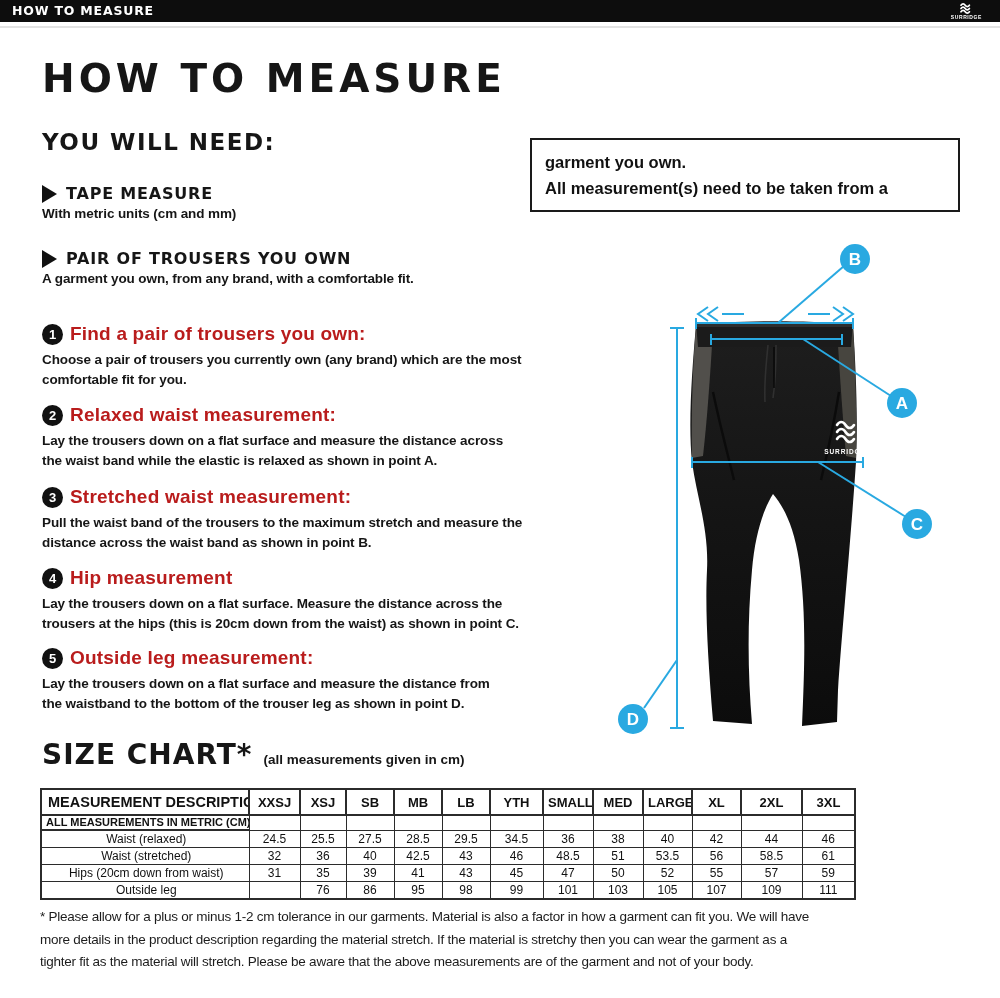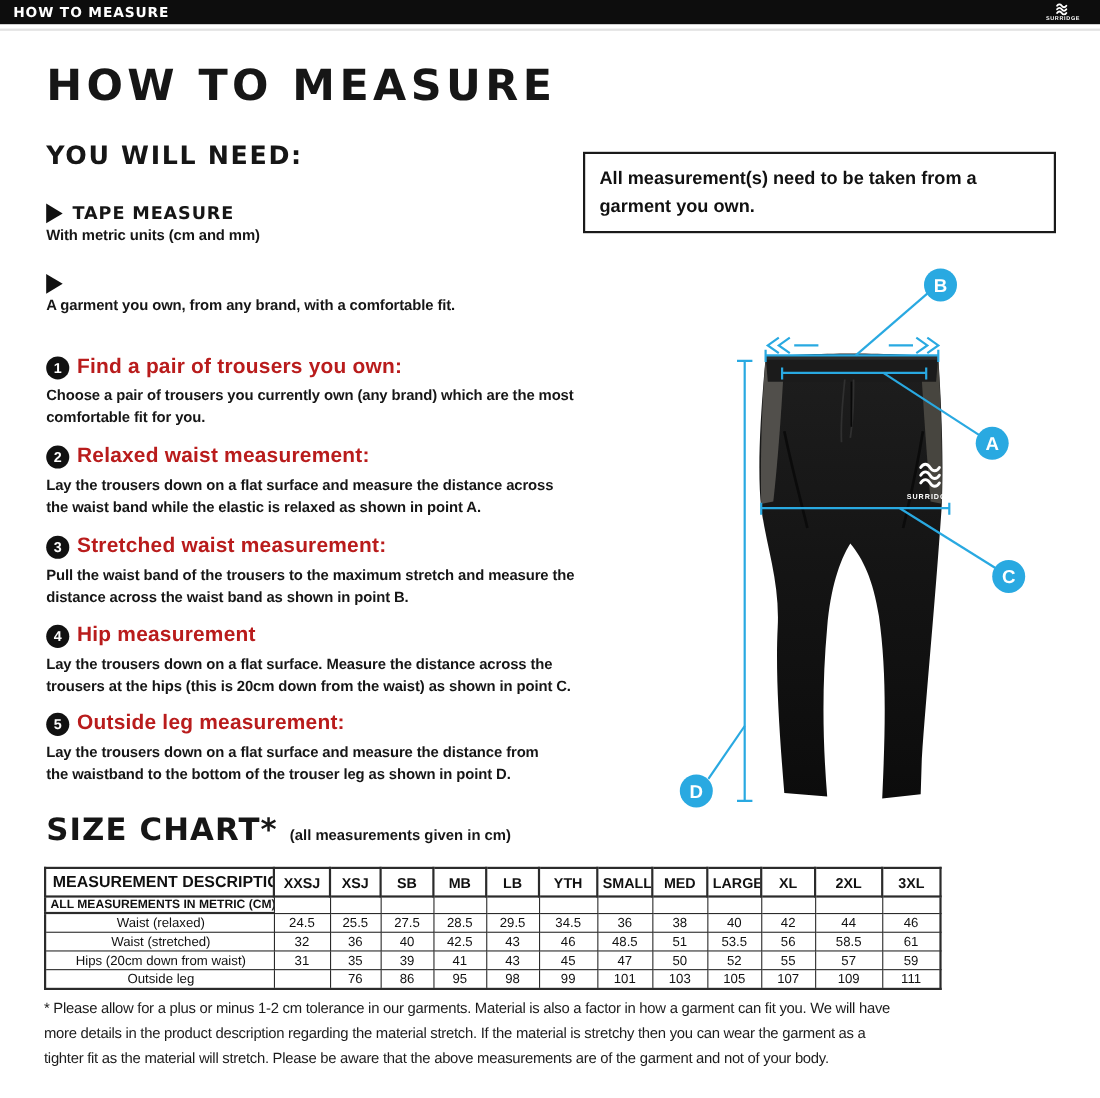--- a/index.html
+++ b/index.html
@@ -97,8 +97,8 @@
 </div>
 
 <div class="notice">
+  <div class="notice-line">garment you own.</div>
   <div class="notice-line">All measurement(s) need to be taken from a</div>
-  <div class="notice-line">garment you own.</div>
 </div>
 
 <div class="step" style="top:323px">

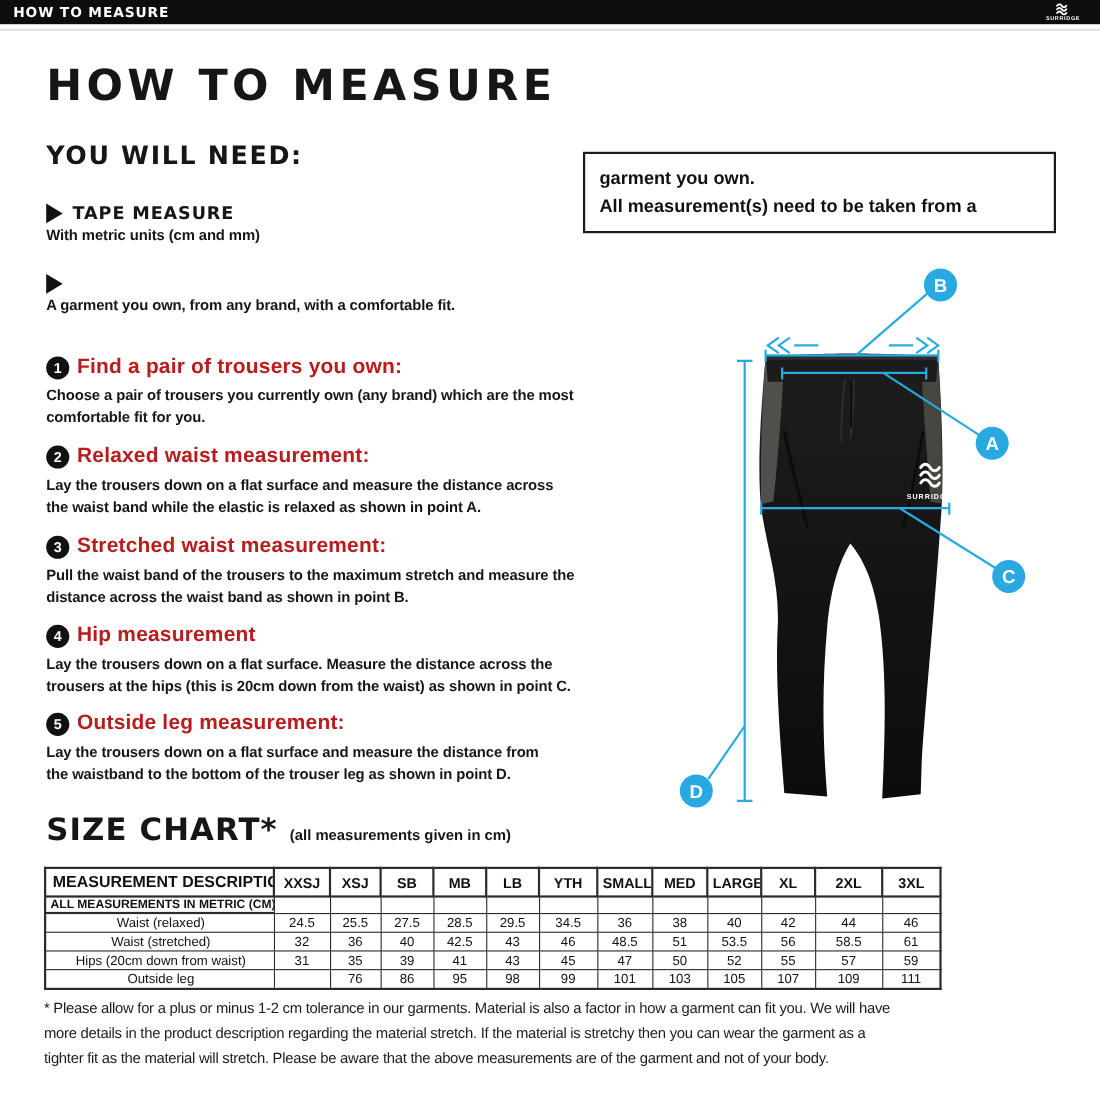--- a/index.html
+++ b/index.html
@@ -92,6 +92,7 @@
 <div class="need-item second">
   <div class="need-head">
     <span class="tri-icon"></span>
+    <span class="need-title">PAIR OF TROUSERS YOU OWN</span>
   </div>
   <div class="need-desc">A garment you own, from any brand, with a comfortable fit.</div>
 </div>

